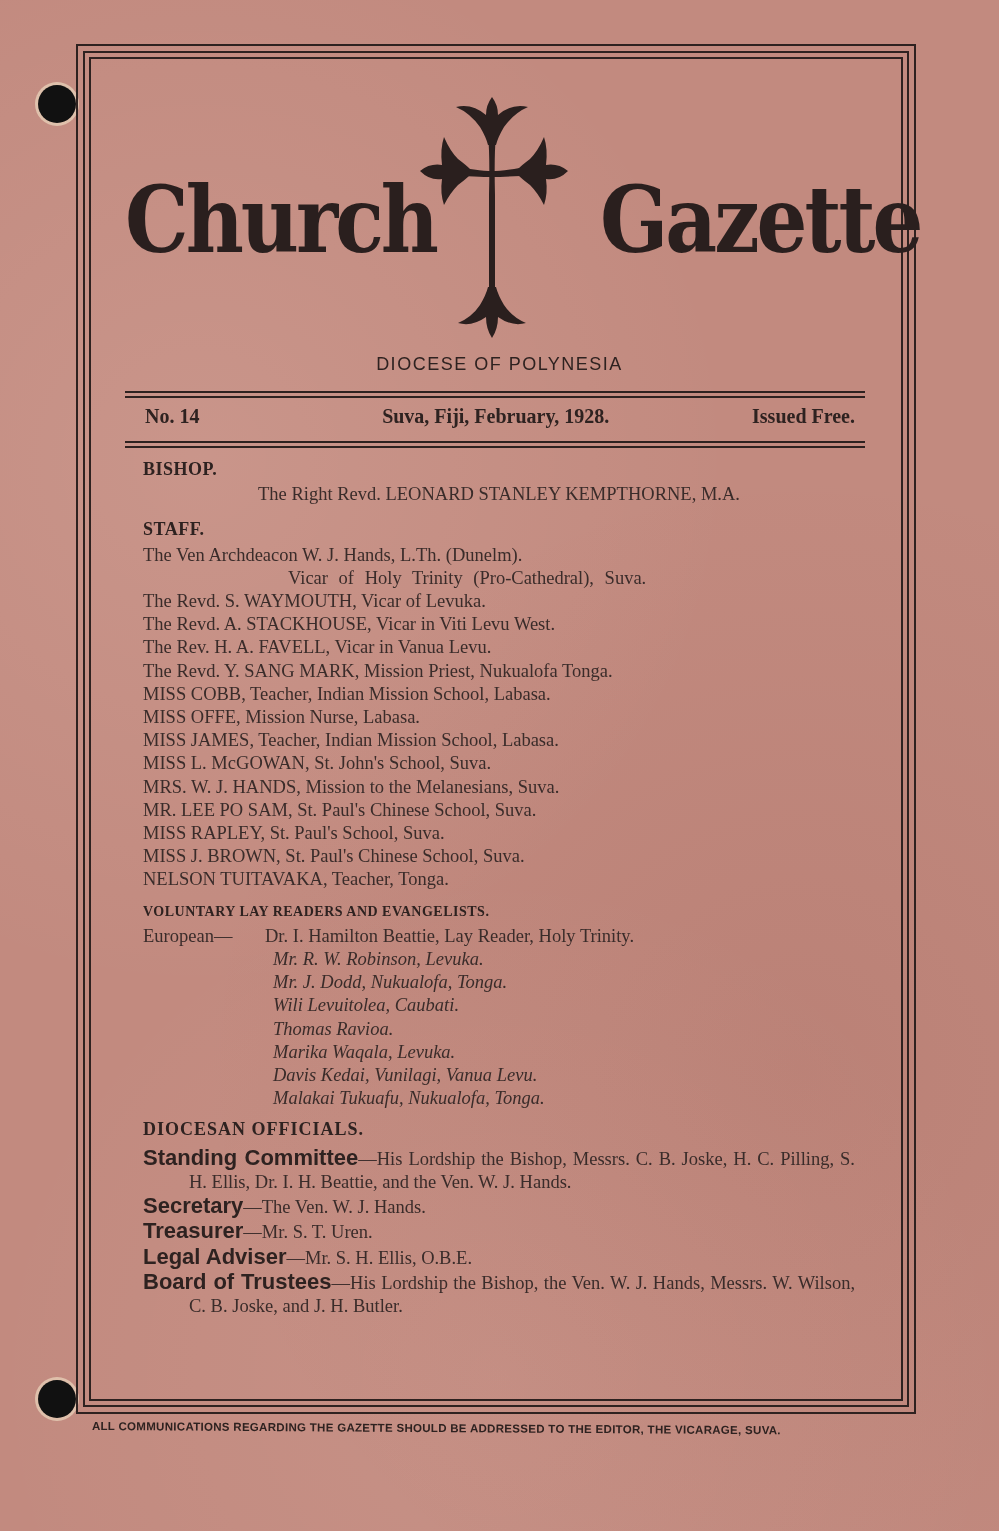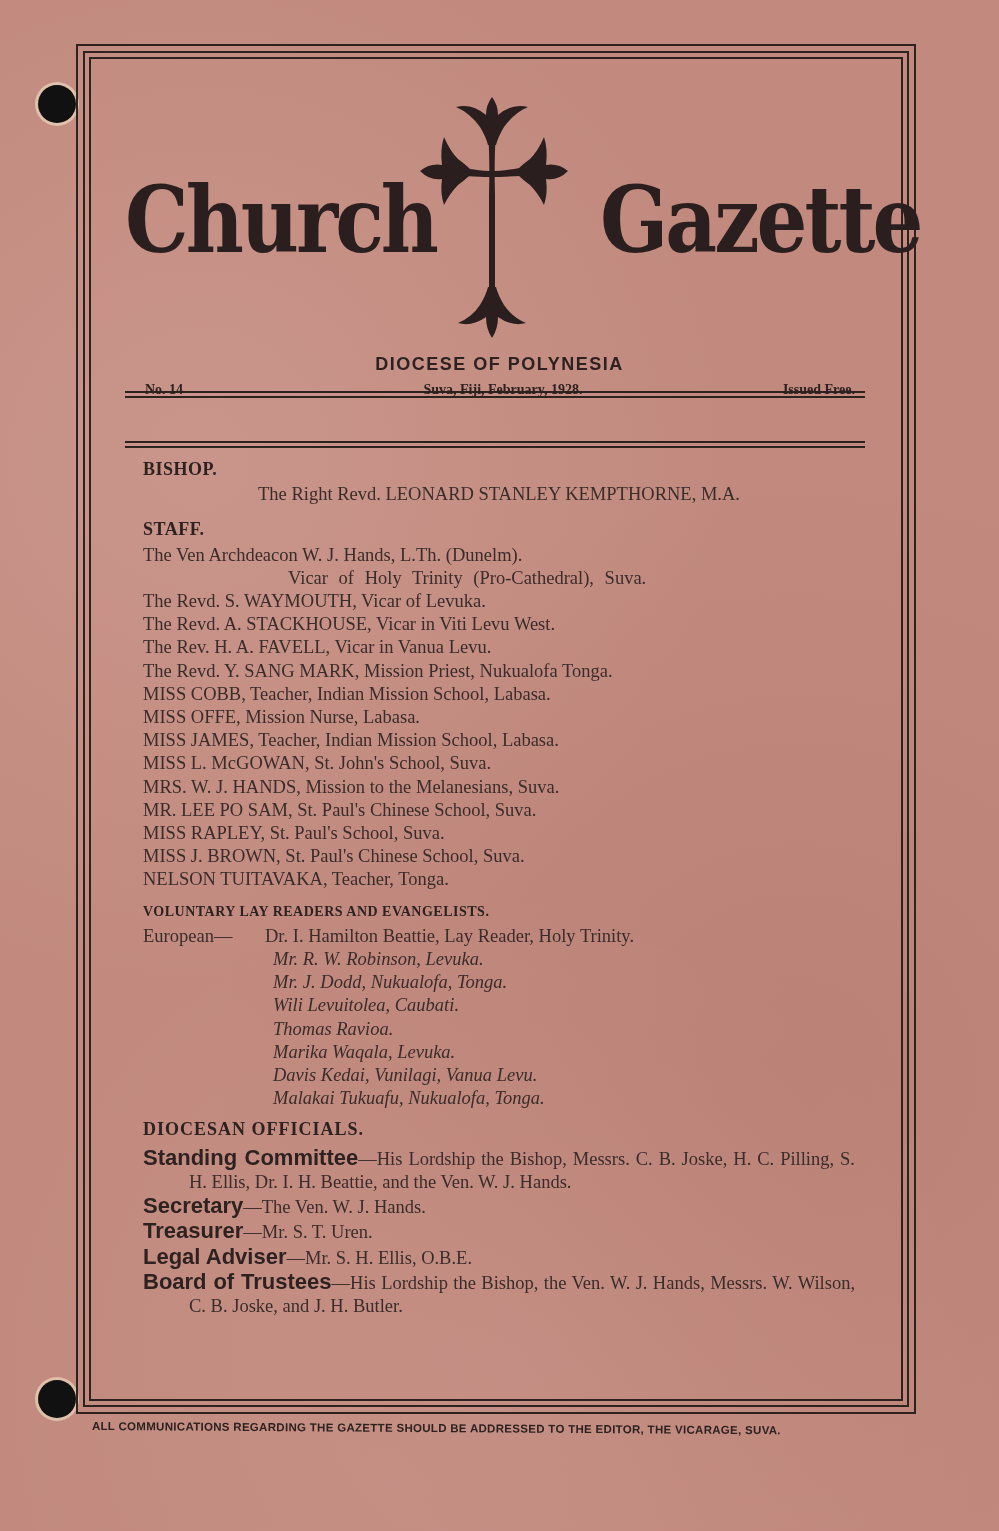--- a/index.html
+++ b/index.html
@@ -81,7 +81,7 @@
       width: 999px;
       text-align: center;
       font-family: "Liberation Sans", sans-serif;
-      font-weight: bold;
+      font-weight: normal;
       font-size: 18px;
       letter-spacing: 1.5px;
       color: #2e2220;

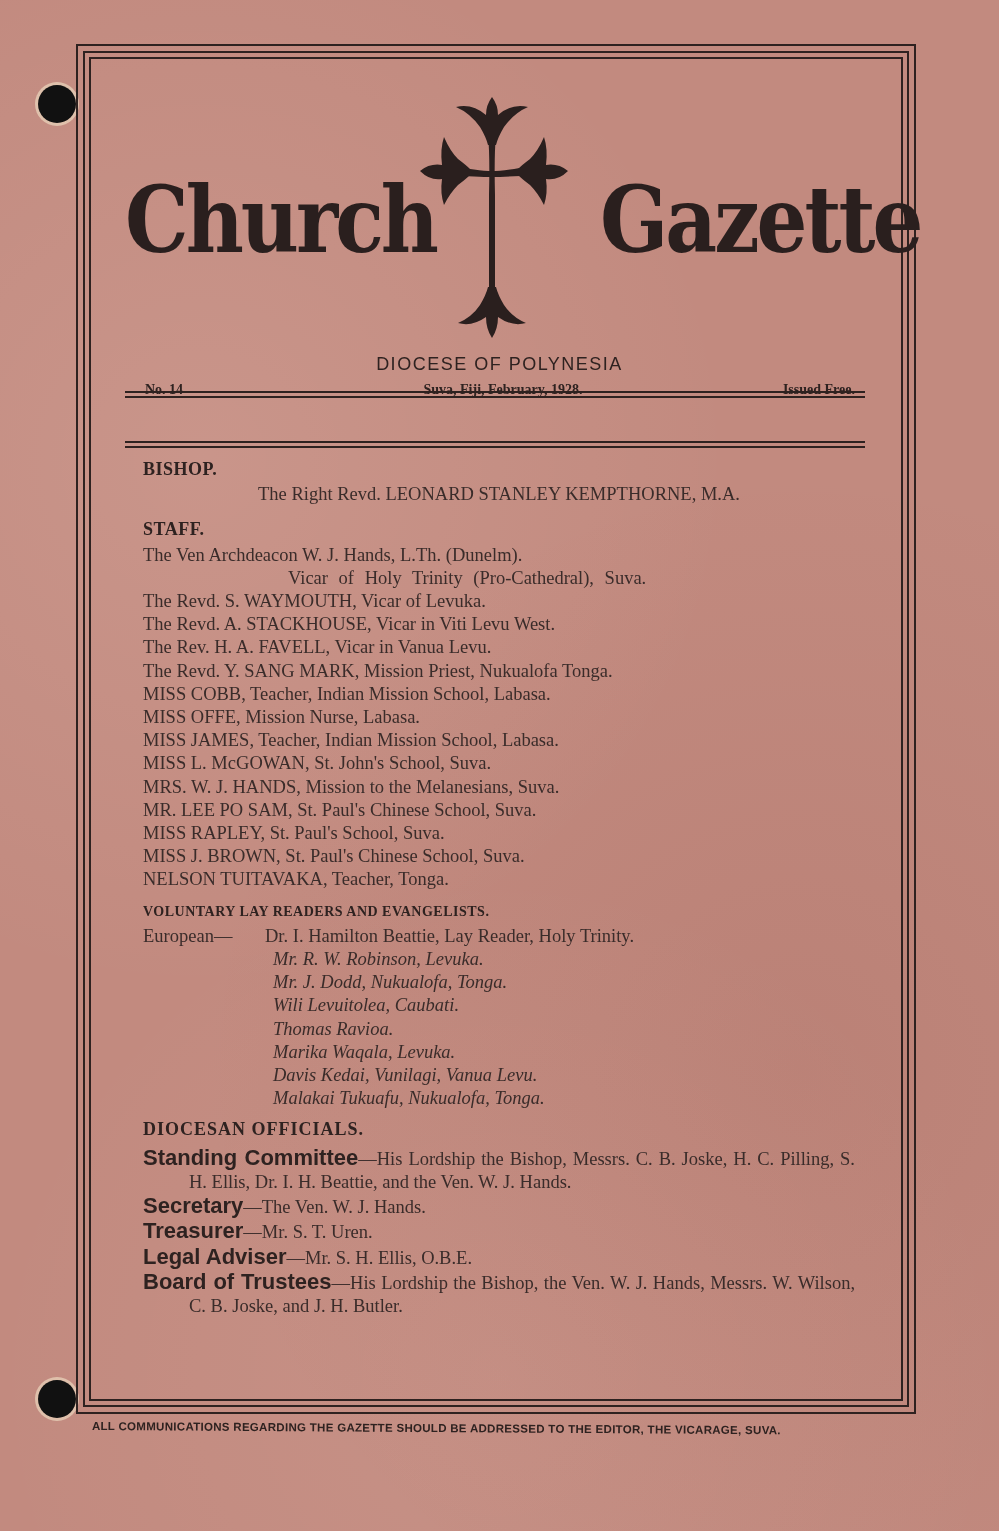--- a/index.html
+++ b/index.html
@@ -97,12 +97,12 @@
     }
     .issue-line {
       position: absolute;
-      top: 382px;
+      top: 405px;
       left: 145px;
       width: 710px;
       display: flex;
       justify-content: space-between;
-      font-size: 14px;
+      font-size: 20px;
       font-weight: bold;
       color: #2e2220;
     }

